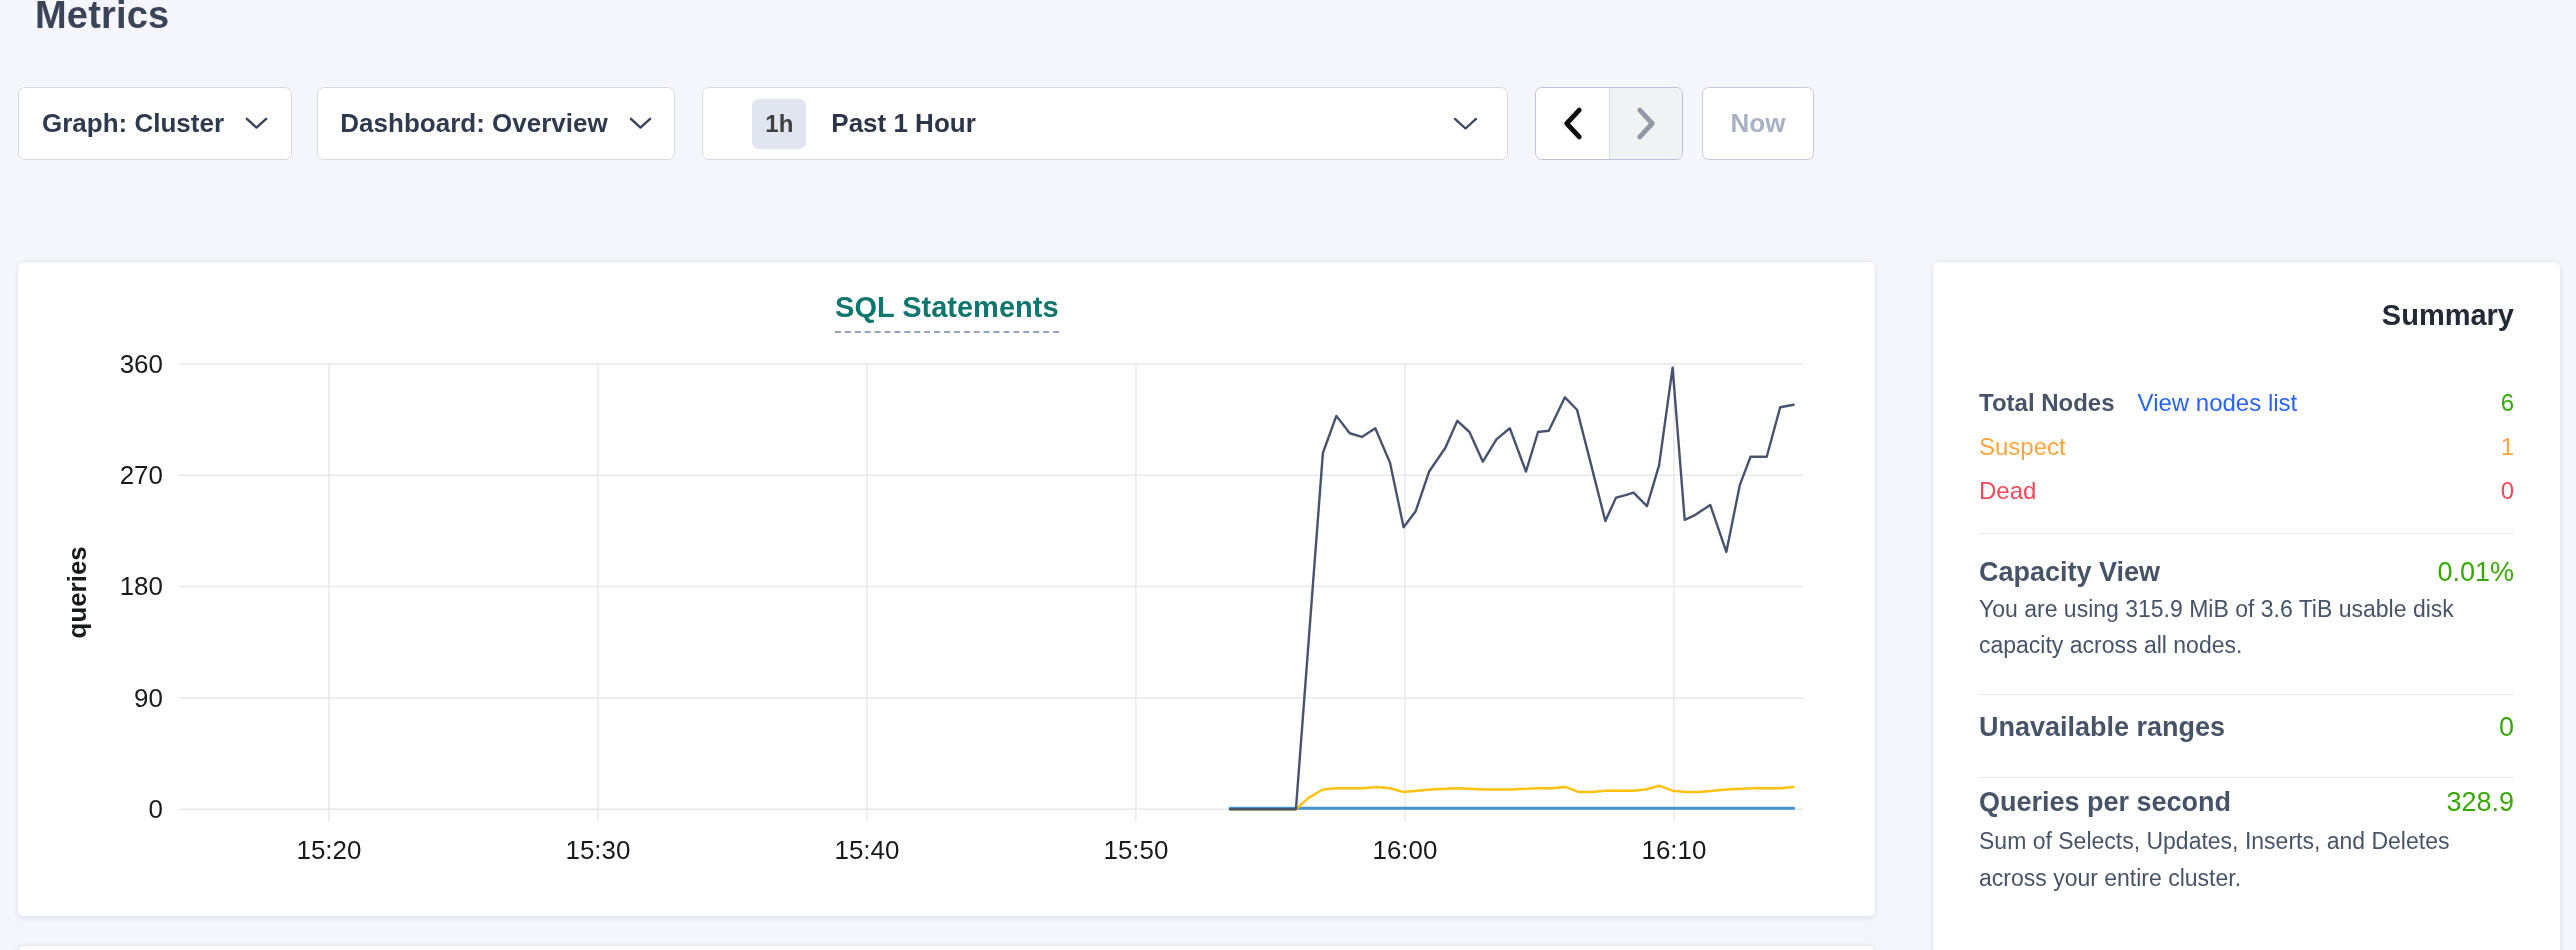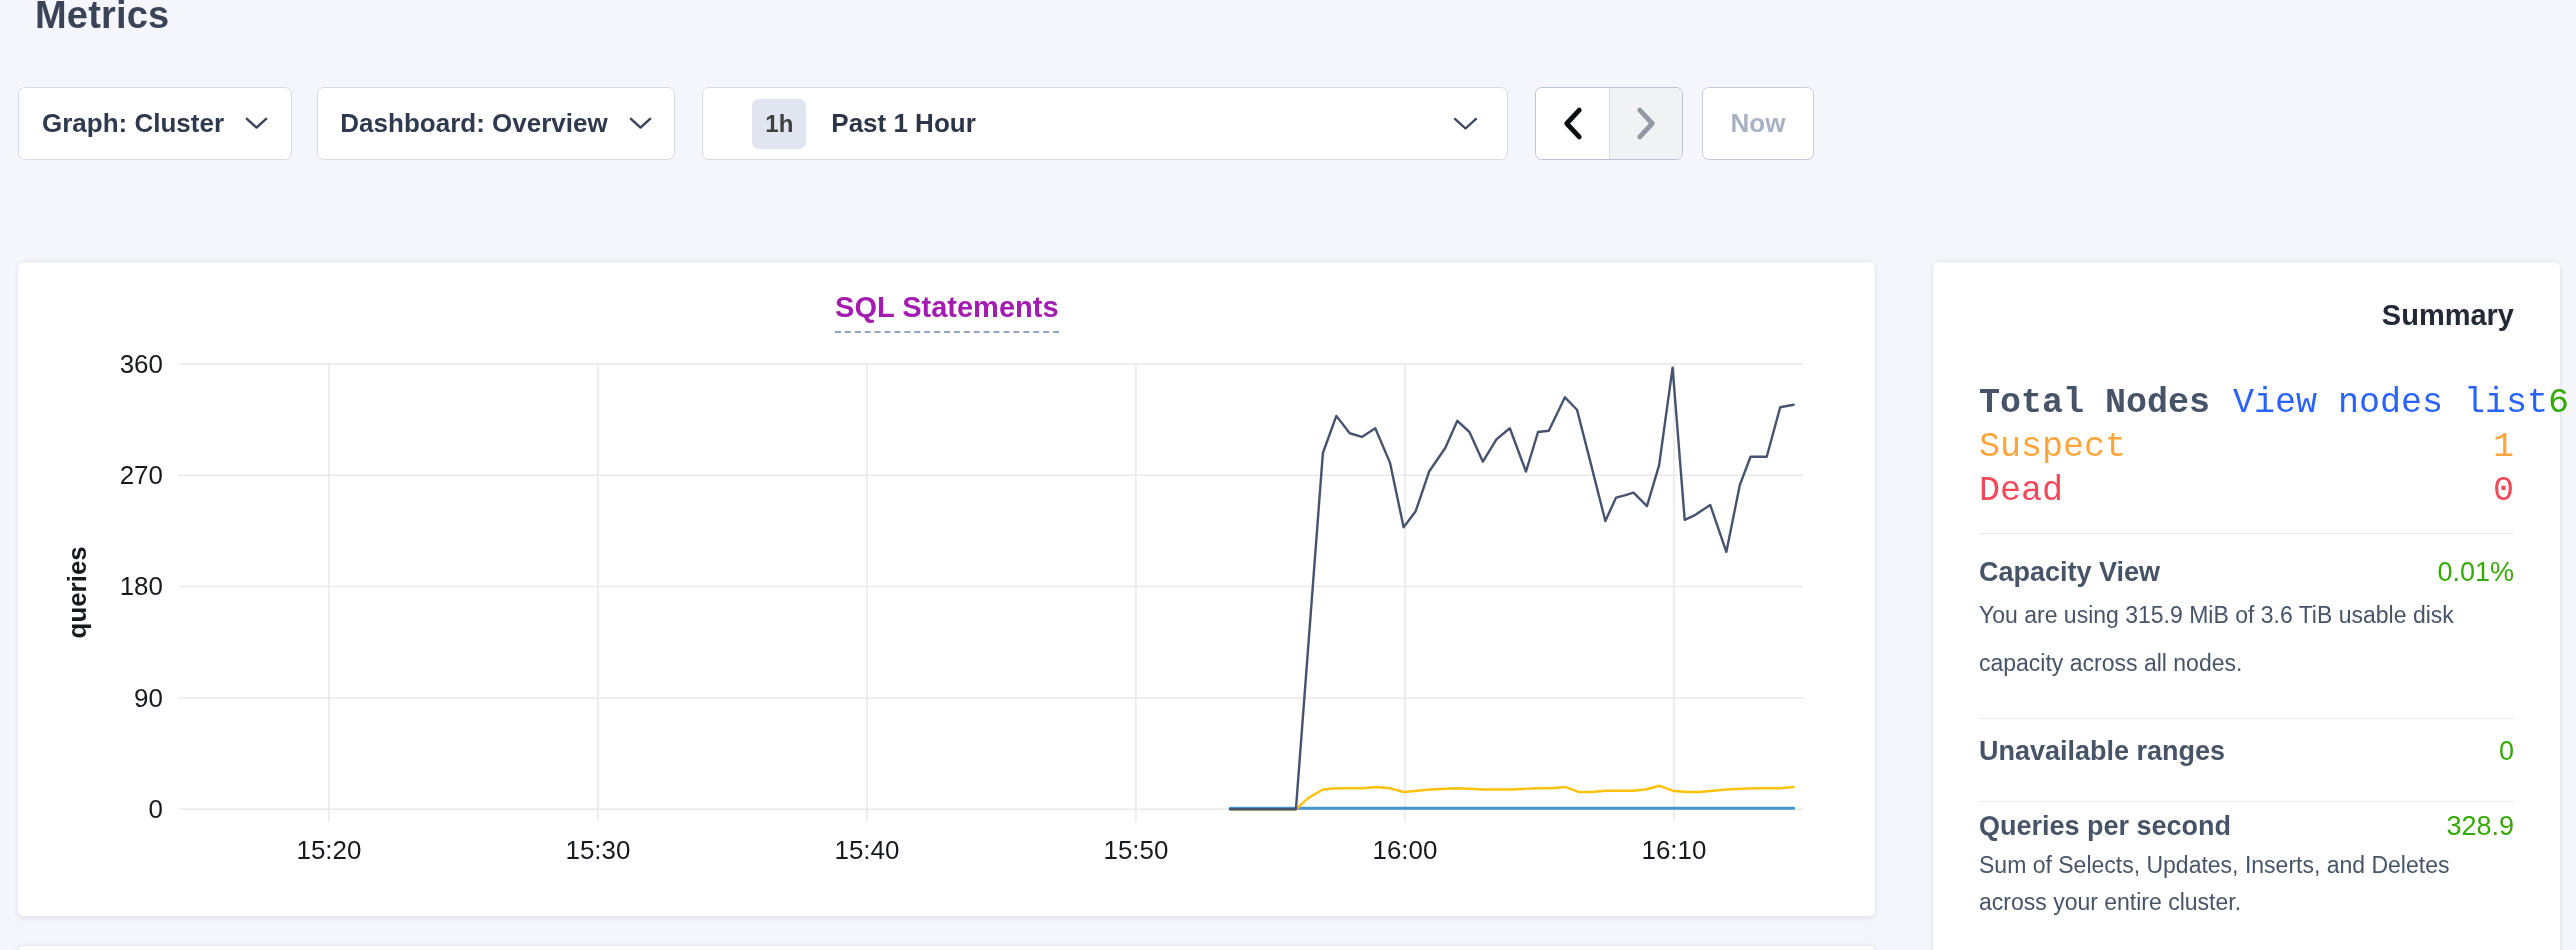--- a/index.html
+++ b/index.html
@@ -55,7 +55,7 @@
   
   .chart-title-wrap{position:absolute;top:29px;left:0;width:100%;text-align:center;}
   .chart-title{
-    display:inline-block;font-size:29px;font-weight:700;color:#a21caf;
+    display:inline-block;font-size:29px;font-weight:700;color:#0f766e;
     padding-bottom:6.7px;border-bottom:2.9px dashed #93a3c2;cursor:help;
   }
   #chart-svg{position:absolute;left:0;top:0;}

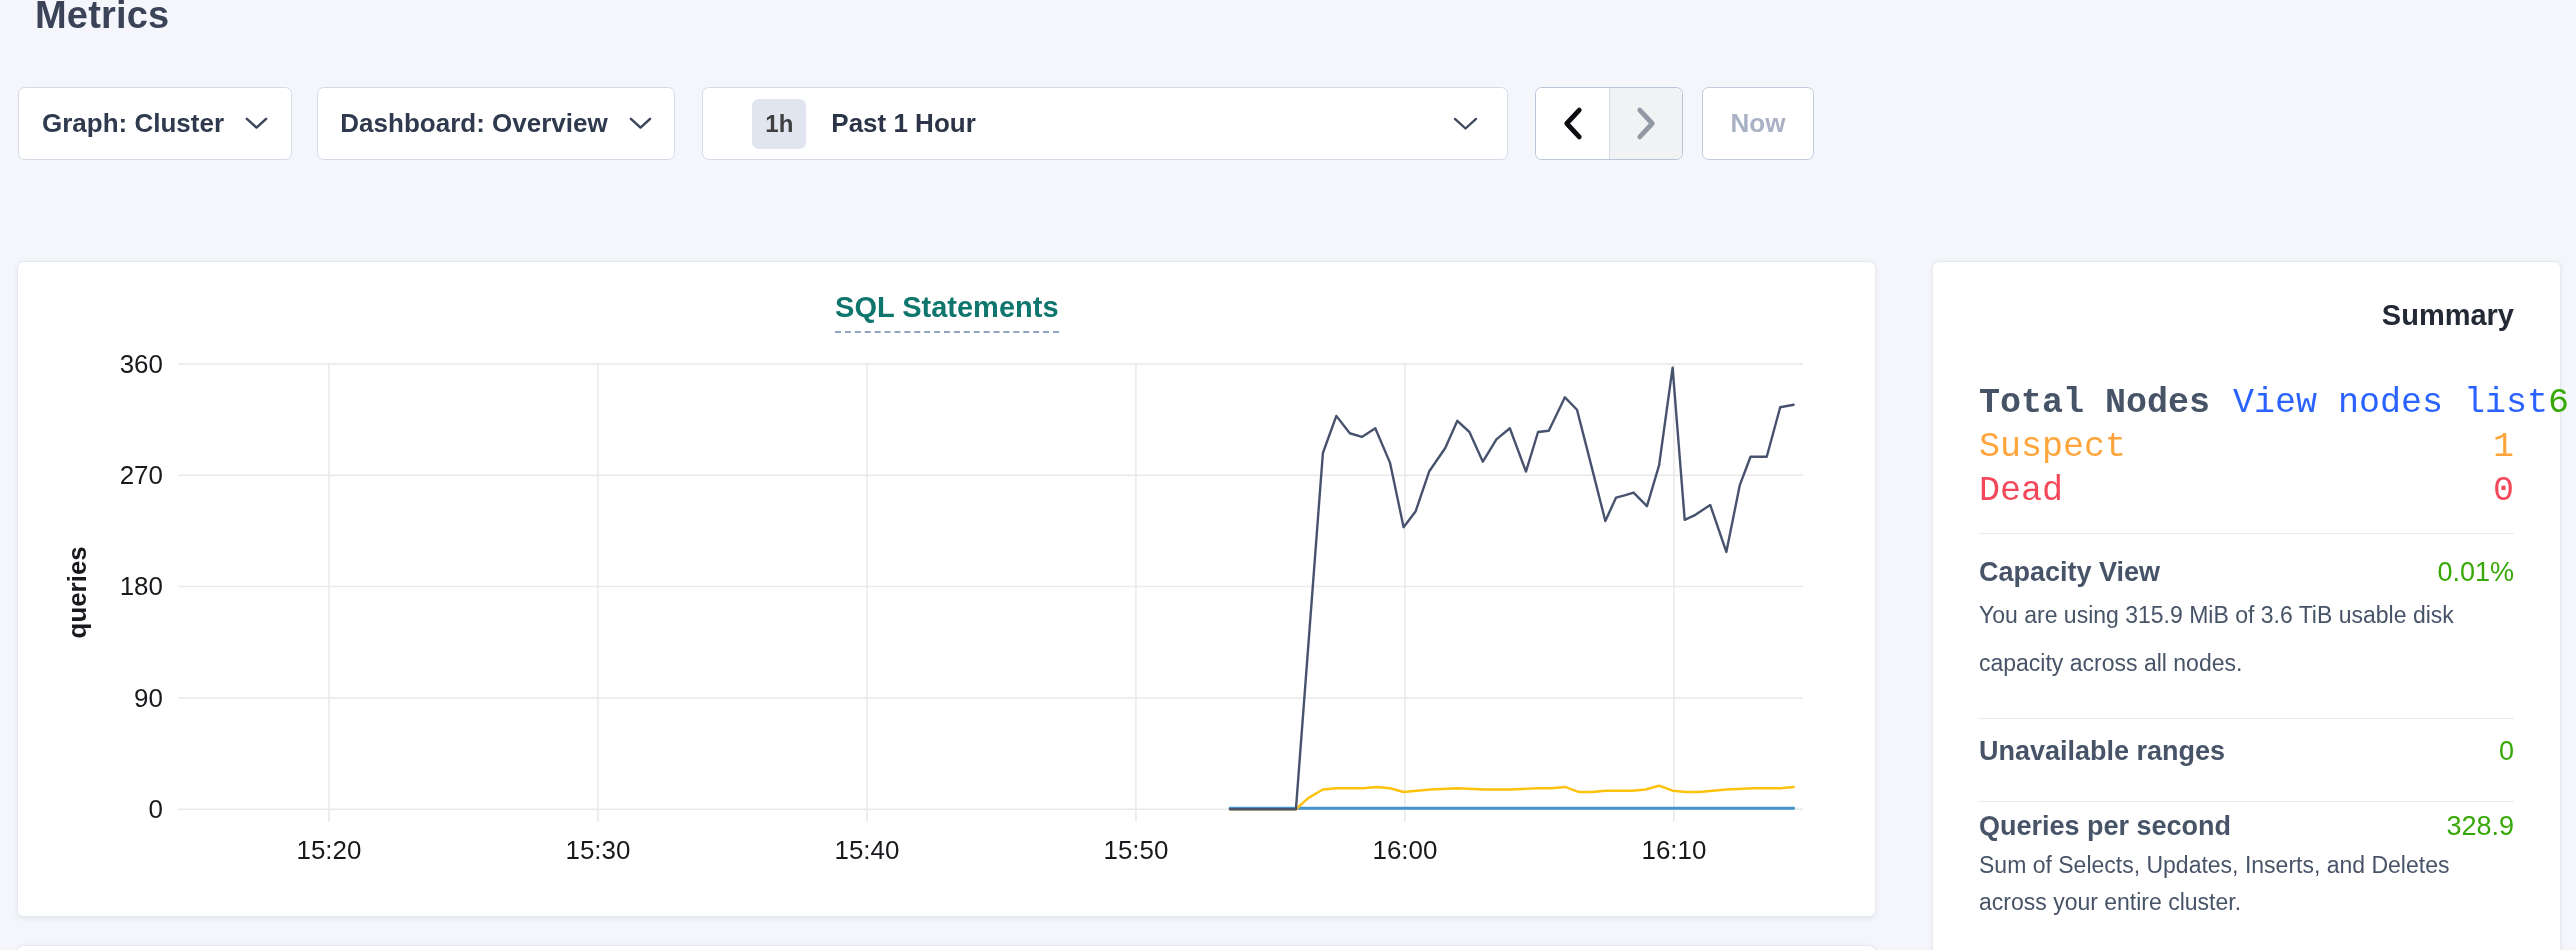--- a/index.html
+++ b/index.html
@@ -64,7 +64,7 @@
     margin:36px 0 12px 0;text-align:right;font-size:29px;font-weight:700;color:#242a35;line-height:35px;
   }
   .nodes{margin-top:48px;}
-  .srow{display:flex;align-items:center;font-size:35px;line-height:44px;font-weight:700;font-family:Liberation Mono, monospace;}
+  .srow{display:flex;align-items:center;font-size:24px;line-height:44px;font-weight:700;}
   .srow .lbl{white-space:nowrap;}
   .srow .link{
     margin-left:23px;color:#2962ff;text-decoration:none;font-weight:400;white-space:nowrap;cursor:pointer;

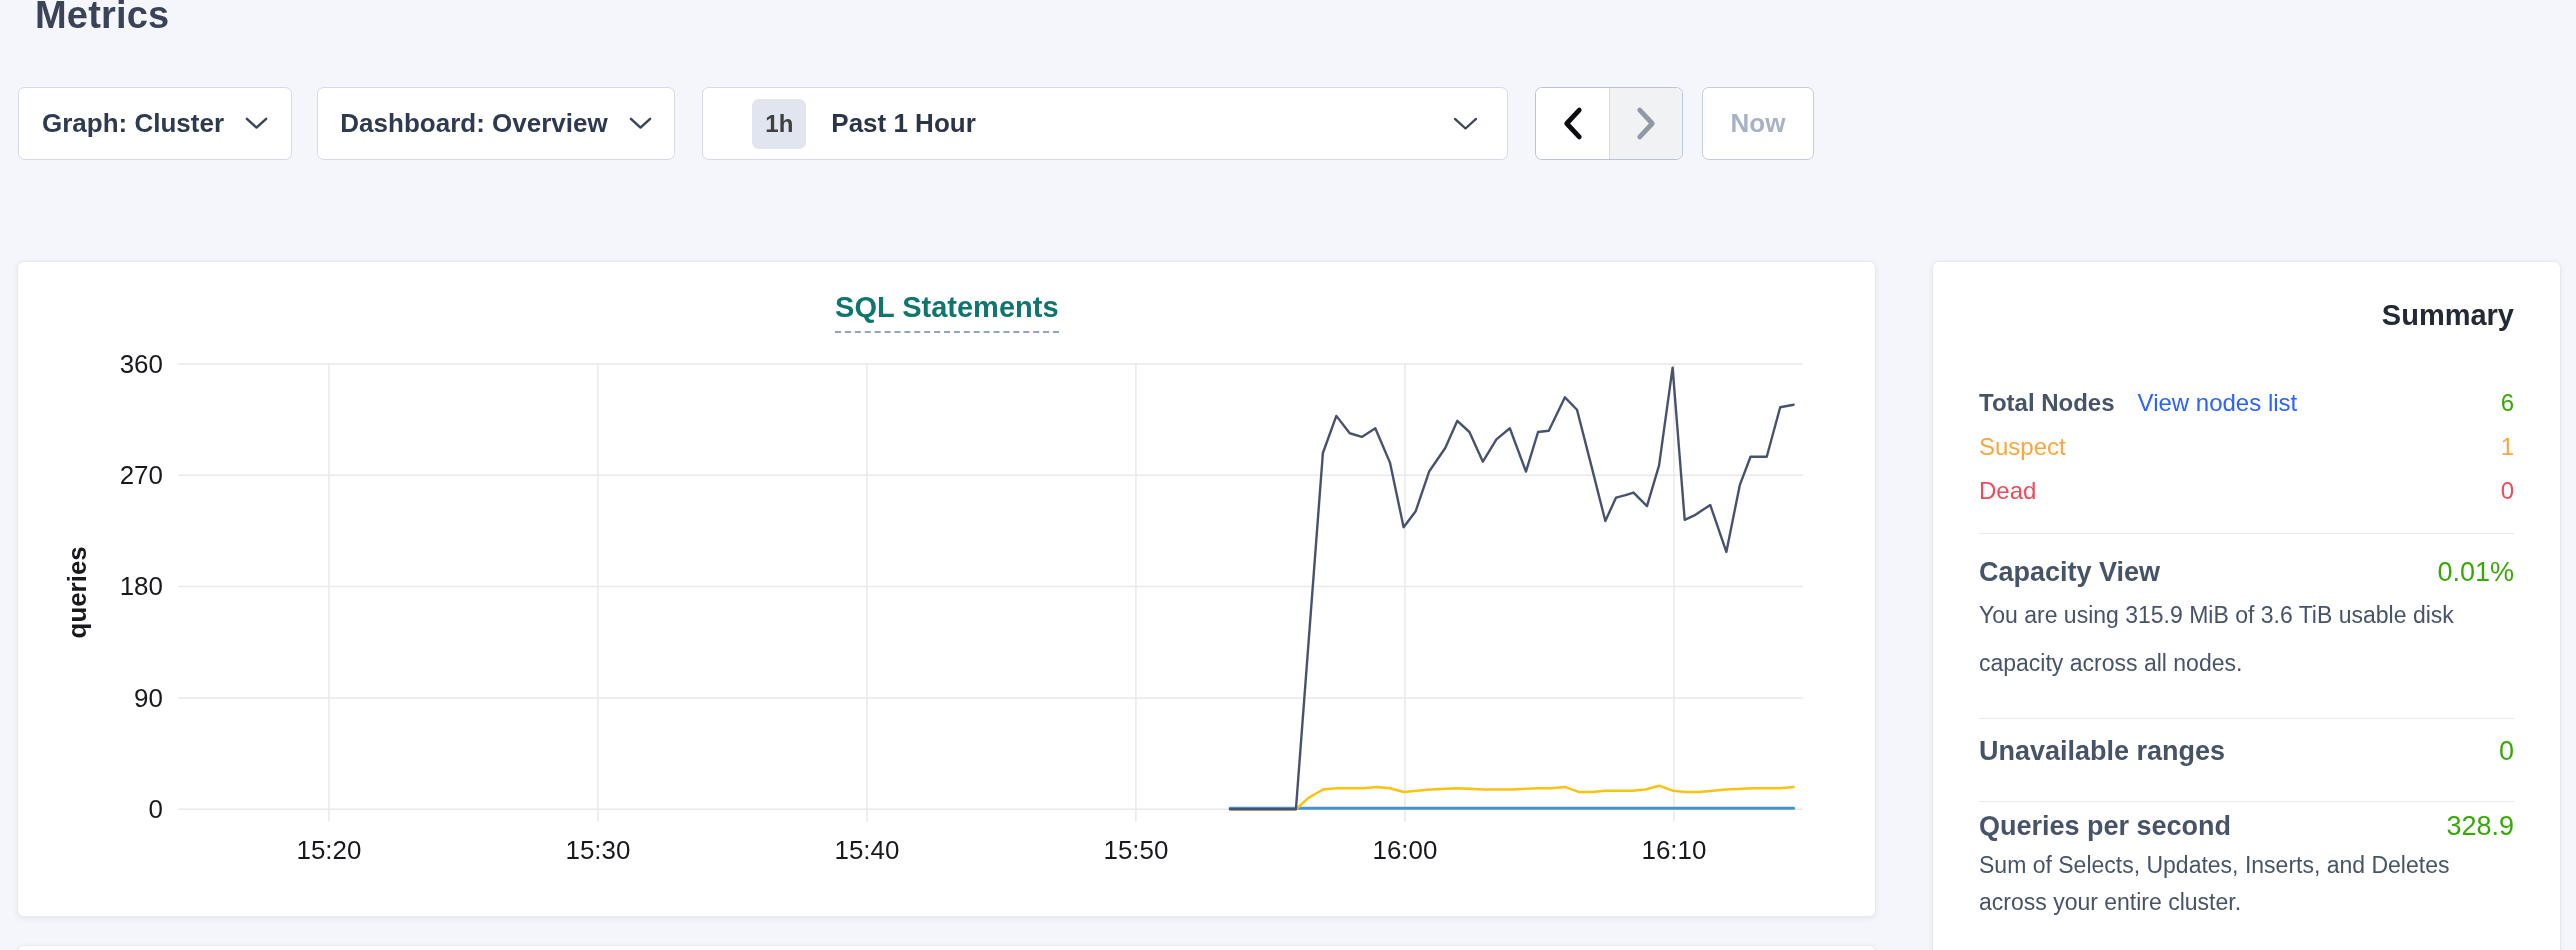--- a/index.html
+++ b/index.html
@@ -81,7 +81,7 @@
   .sec-row{display:flex;align-items:center;font-size:27px;line-height:38px;}
   .sec-row .lbl{font-weight:700;color:#475468;}
   .sec-row .val{margin-left:auto;}
-  .desc{margin:0;font-size:23px;line-height:48px;color:#475468;}
+  .desc{margin:0;font-size:23px;line-height:36px;color:#475468;}
   #cap-row{margin-top:19px;}
   #hr2{margin-top:31px;}
   #unavail-row{margin-top:12.5px;}

